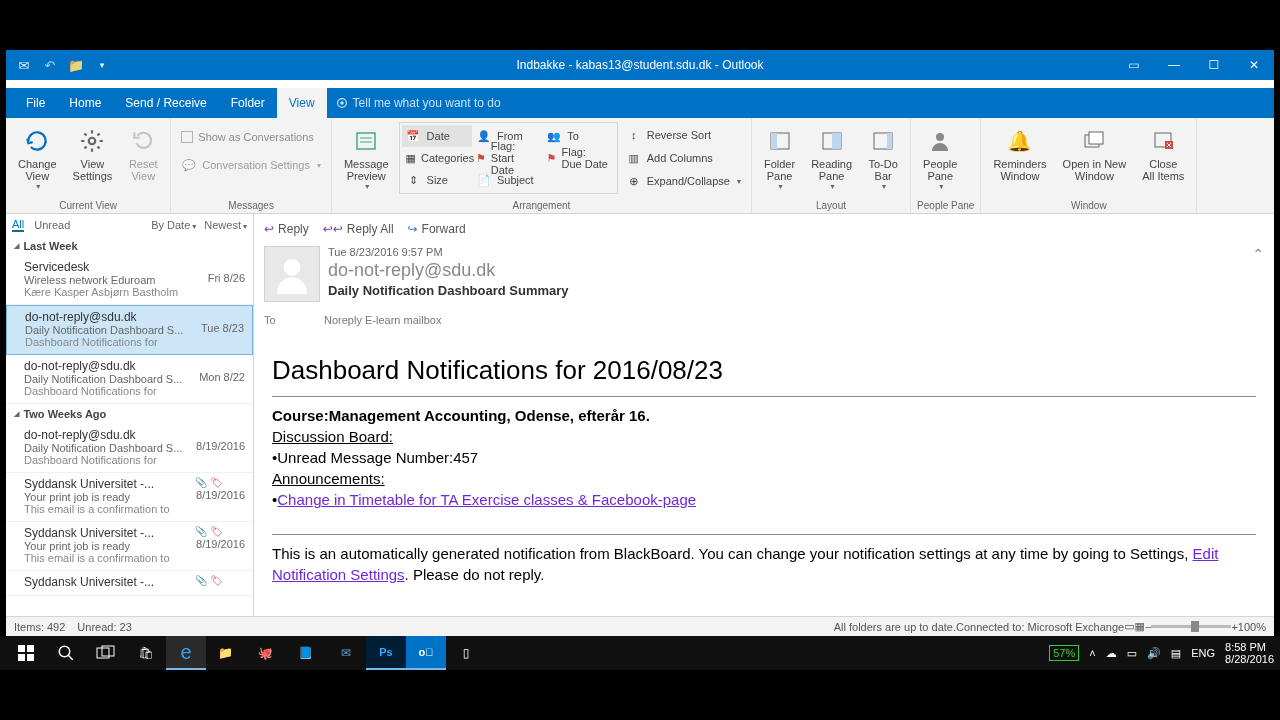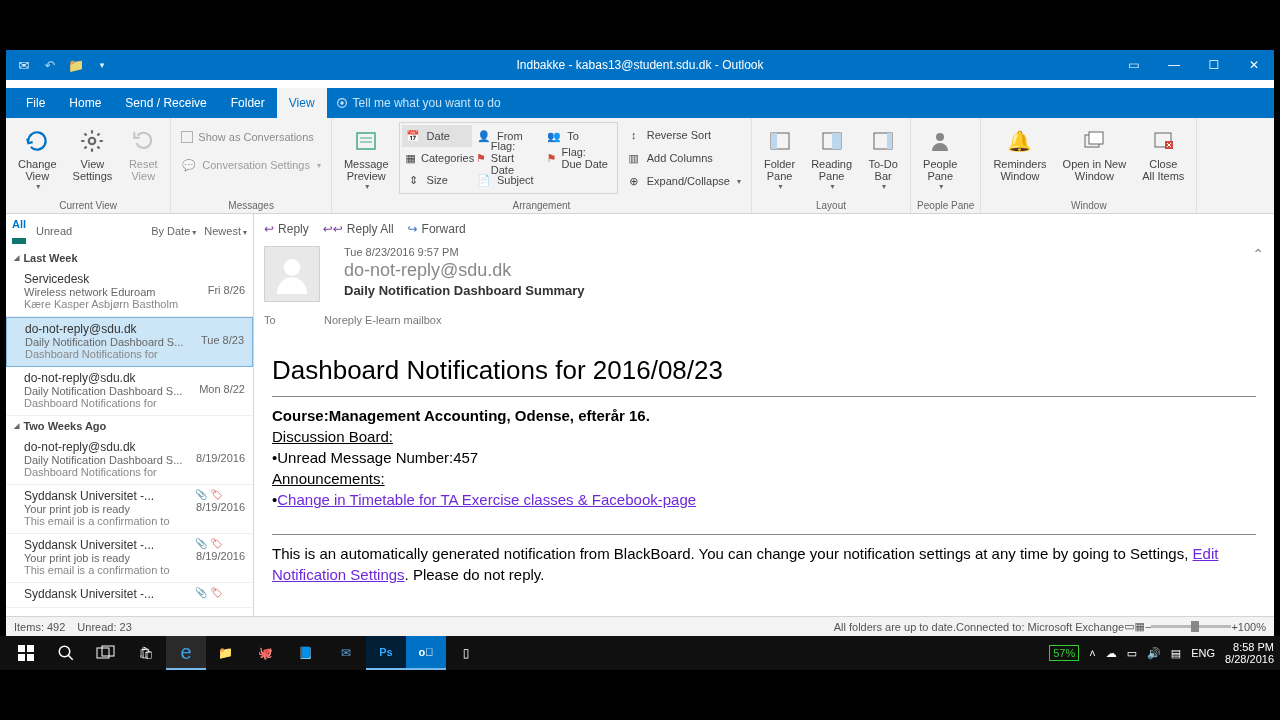--- a/index.html
+++ b/index.html
@@ -34,7 +34,7 @@
 .scopebox { border: 1px solid #c8c8c8; padding: 2px 6px; color: #666; font-size: 11px; display: flex; align-items: center; gap: 3px; }
 .filterbar { display: flex; align-items: center; padding: 4px 6px; font-size: 11px; }
 .filterbar .flt { margin-right: 10px; color: #666; cursor: pointer; }
-.filterbar .flt.active { color: #0072c6; font-weight: 700; border-bottom: 6px solid #0f766e; padding-bottom: 8px; }
+.filterbar .flt.active { color: #0072c6; font-weight: 400; border-bottom: 2px solid #0f766e; padding-bottom: 0; }
 .filterbar .sortctl { margin-left: auto; color: #666; display: flex; gap: 8px; }
 .msglist { flex: 1; overflow-y: auto; }
 .grouphdr { font-size: 11px; font-weight: 600; color: #444; padding: 4px 8px; display: flex; align-items: center; }

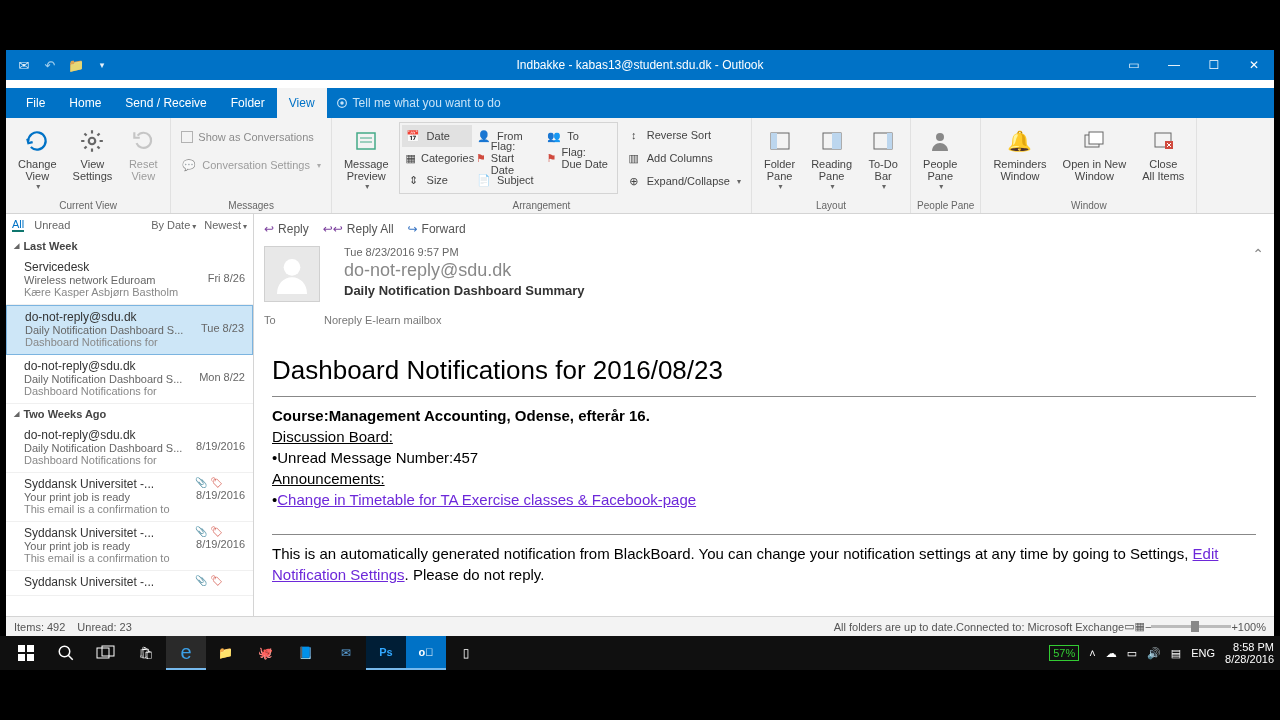--- a/index.html
+++ b/index.html
@@ -49,7 +49,7 @@
 .reading { flex: 1; display: flex; flex-direction: column; padding: 4px 10px; overflow-y: auto; position: relative; }
 .readactions { display: flex; gap: 14px; padding: 4px 0; }
 .readactions .act { display: flex; align-items: center; gap: 4px; font-size: 12px; color: #555; cursor: pointer; }
-.msgheader { display: flex; gap: 24px; padding: 6px 0 10px 0; border-bottom: 0; }
+.msgheader { display: flex; gap: 8px; padding: 6px 0 10px 0; border-bottom: 0; }
 .avatar { width: 56px; height: 56px; background: #e8e8e8; border: 1px solid #d0d0d0; display: flex; align-items: center; justify-content: center; }
 .msgmeta .time { font-size: 11px; color: #666; }
 .msgmeta .sender { font-size: 18px; color: #888; margin: 2px 0; }

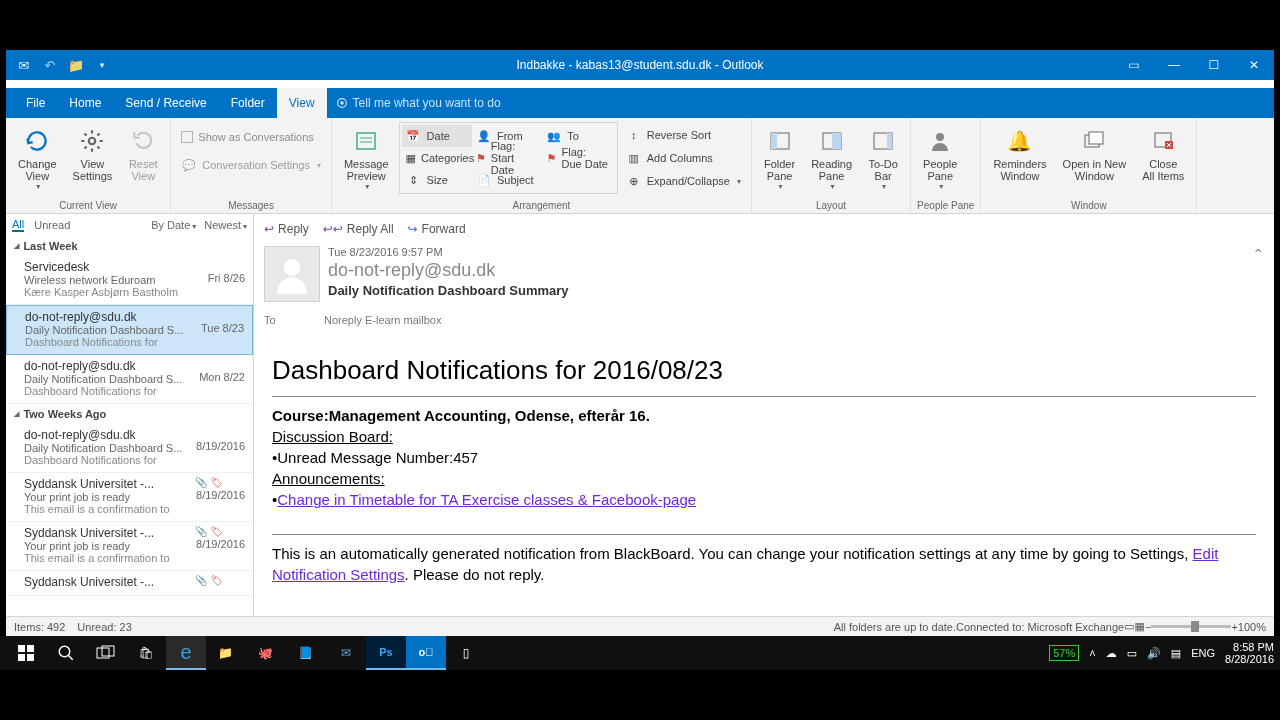--- a/index.html
+++ b/index.html
@@ -70,7 +70,7 @@
 .taskbar .tbitem { width: 40px; height: 34px; display: flex; align-items: center; justify-content: center; color: #fff; }
 .taskbar .tbitem.active { border-bottom: 2px solid #76b9ed; background: #2a2a2a; }
 .taskbar .tray { margin-left: auto; display: flex; align-items: center; gap: 10px; color: #fff; font-size: 11px; }
-.taskbar .clock { text-align: right; line-height: 1.1; }
+.taskbar .clock { line-height: 1.1; }
 .carret::after { content: "▾"; font-size: 8px; margin-left: 2px; color: #666; }
 svg { display: block; }
 </style>

